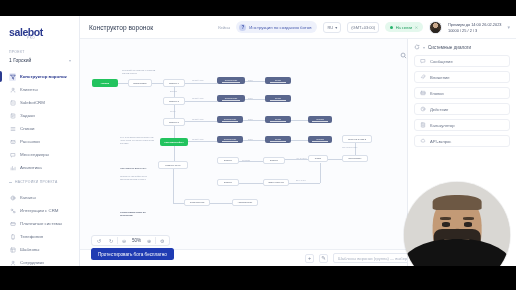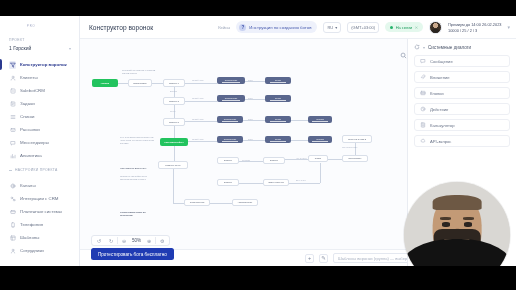--- a/index.html
+++ b/index.html
@@ -263,6 +263,7 @@
 
     <div id="sidebar">
       <div class="brand">
+        <div class="brand-word">salebot</div>
         <div class="brand-sub">PRO</div>
       </div>
 

